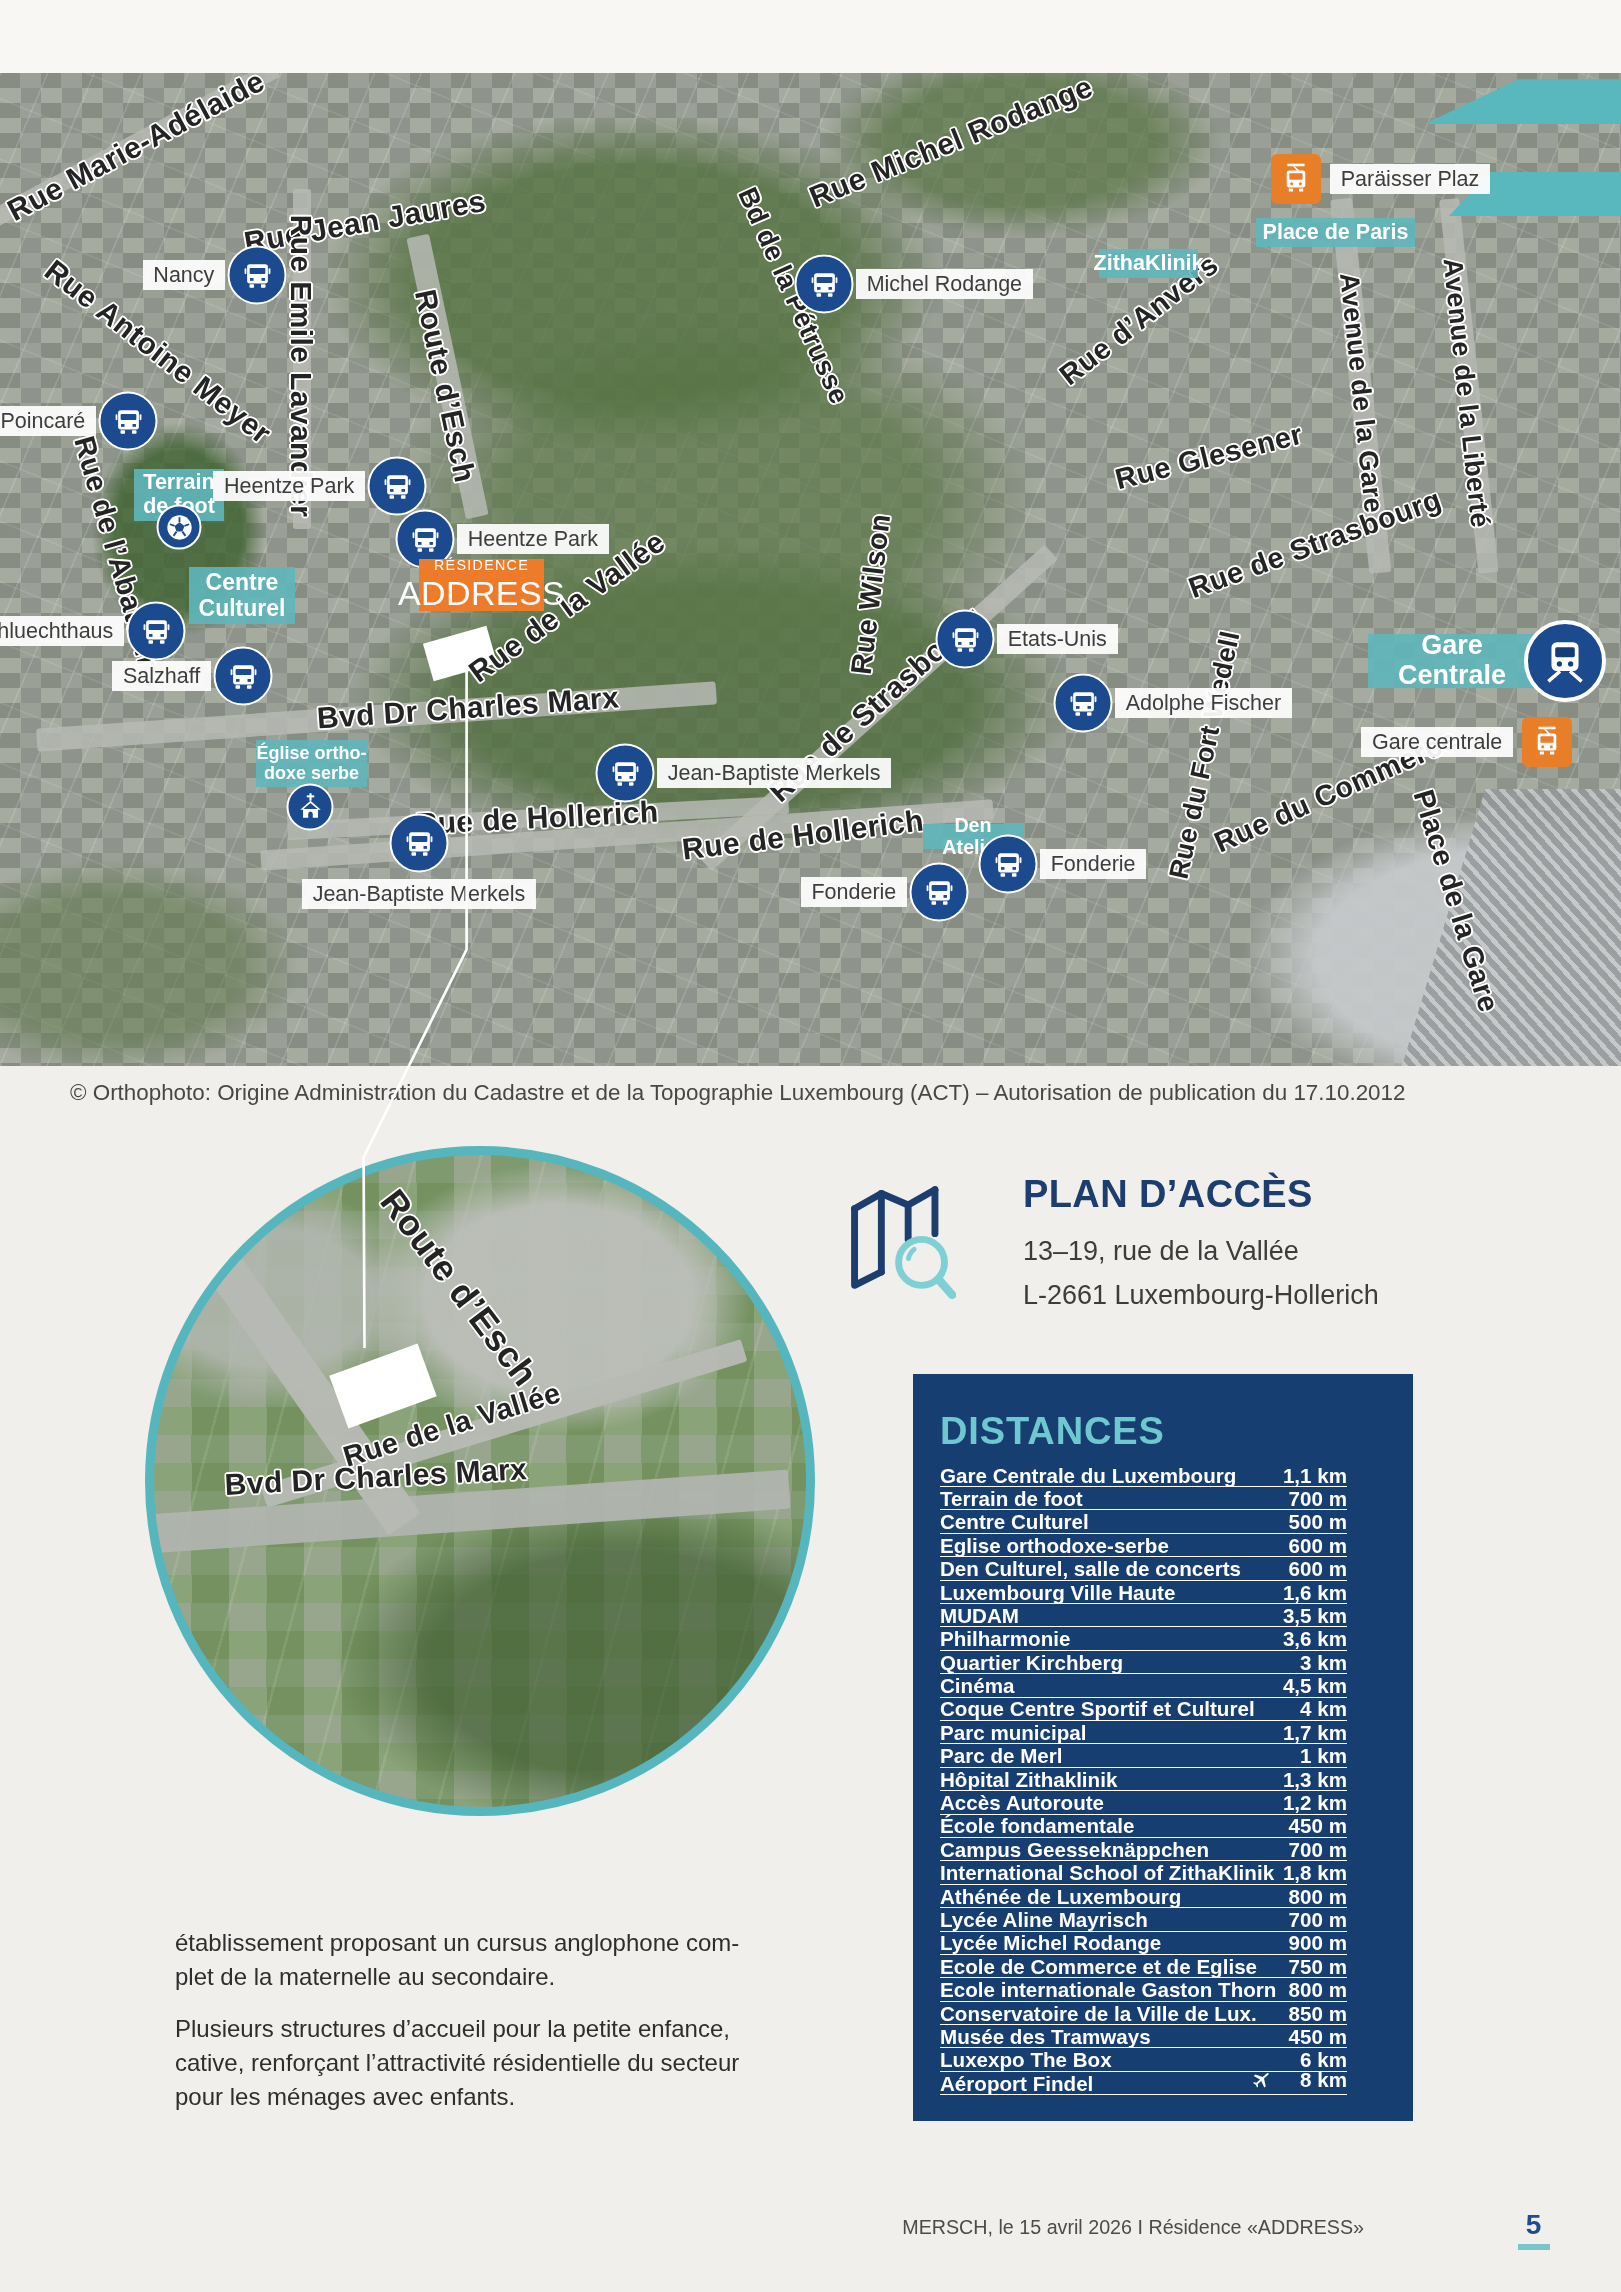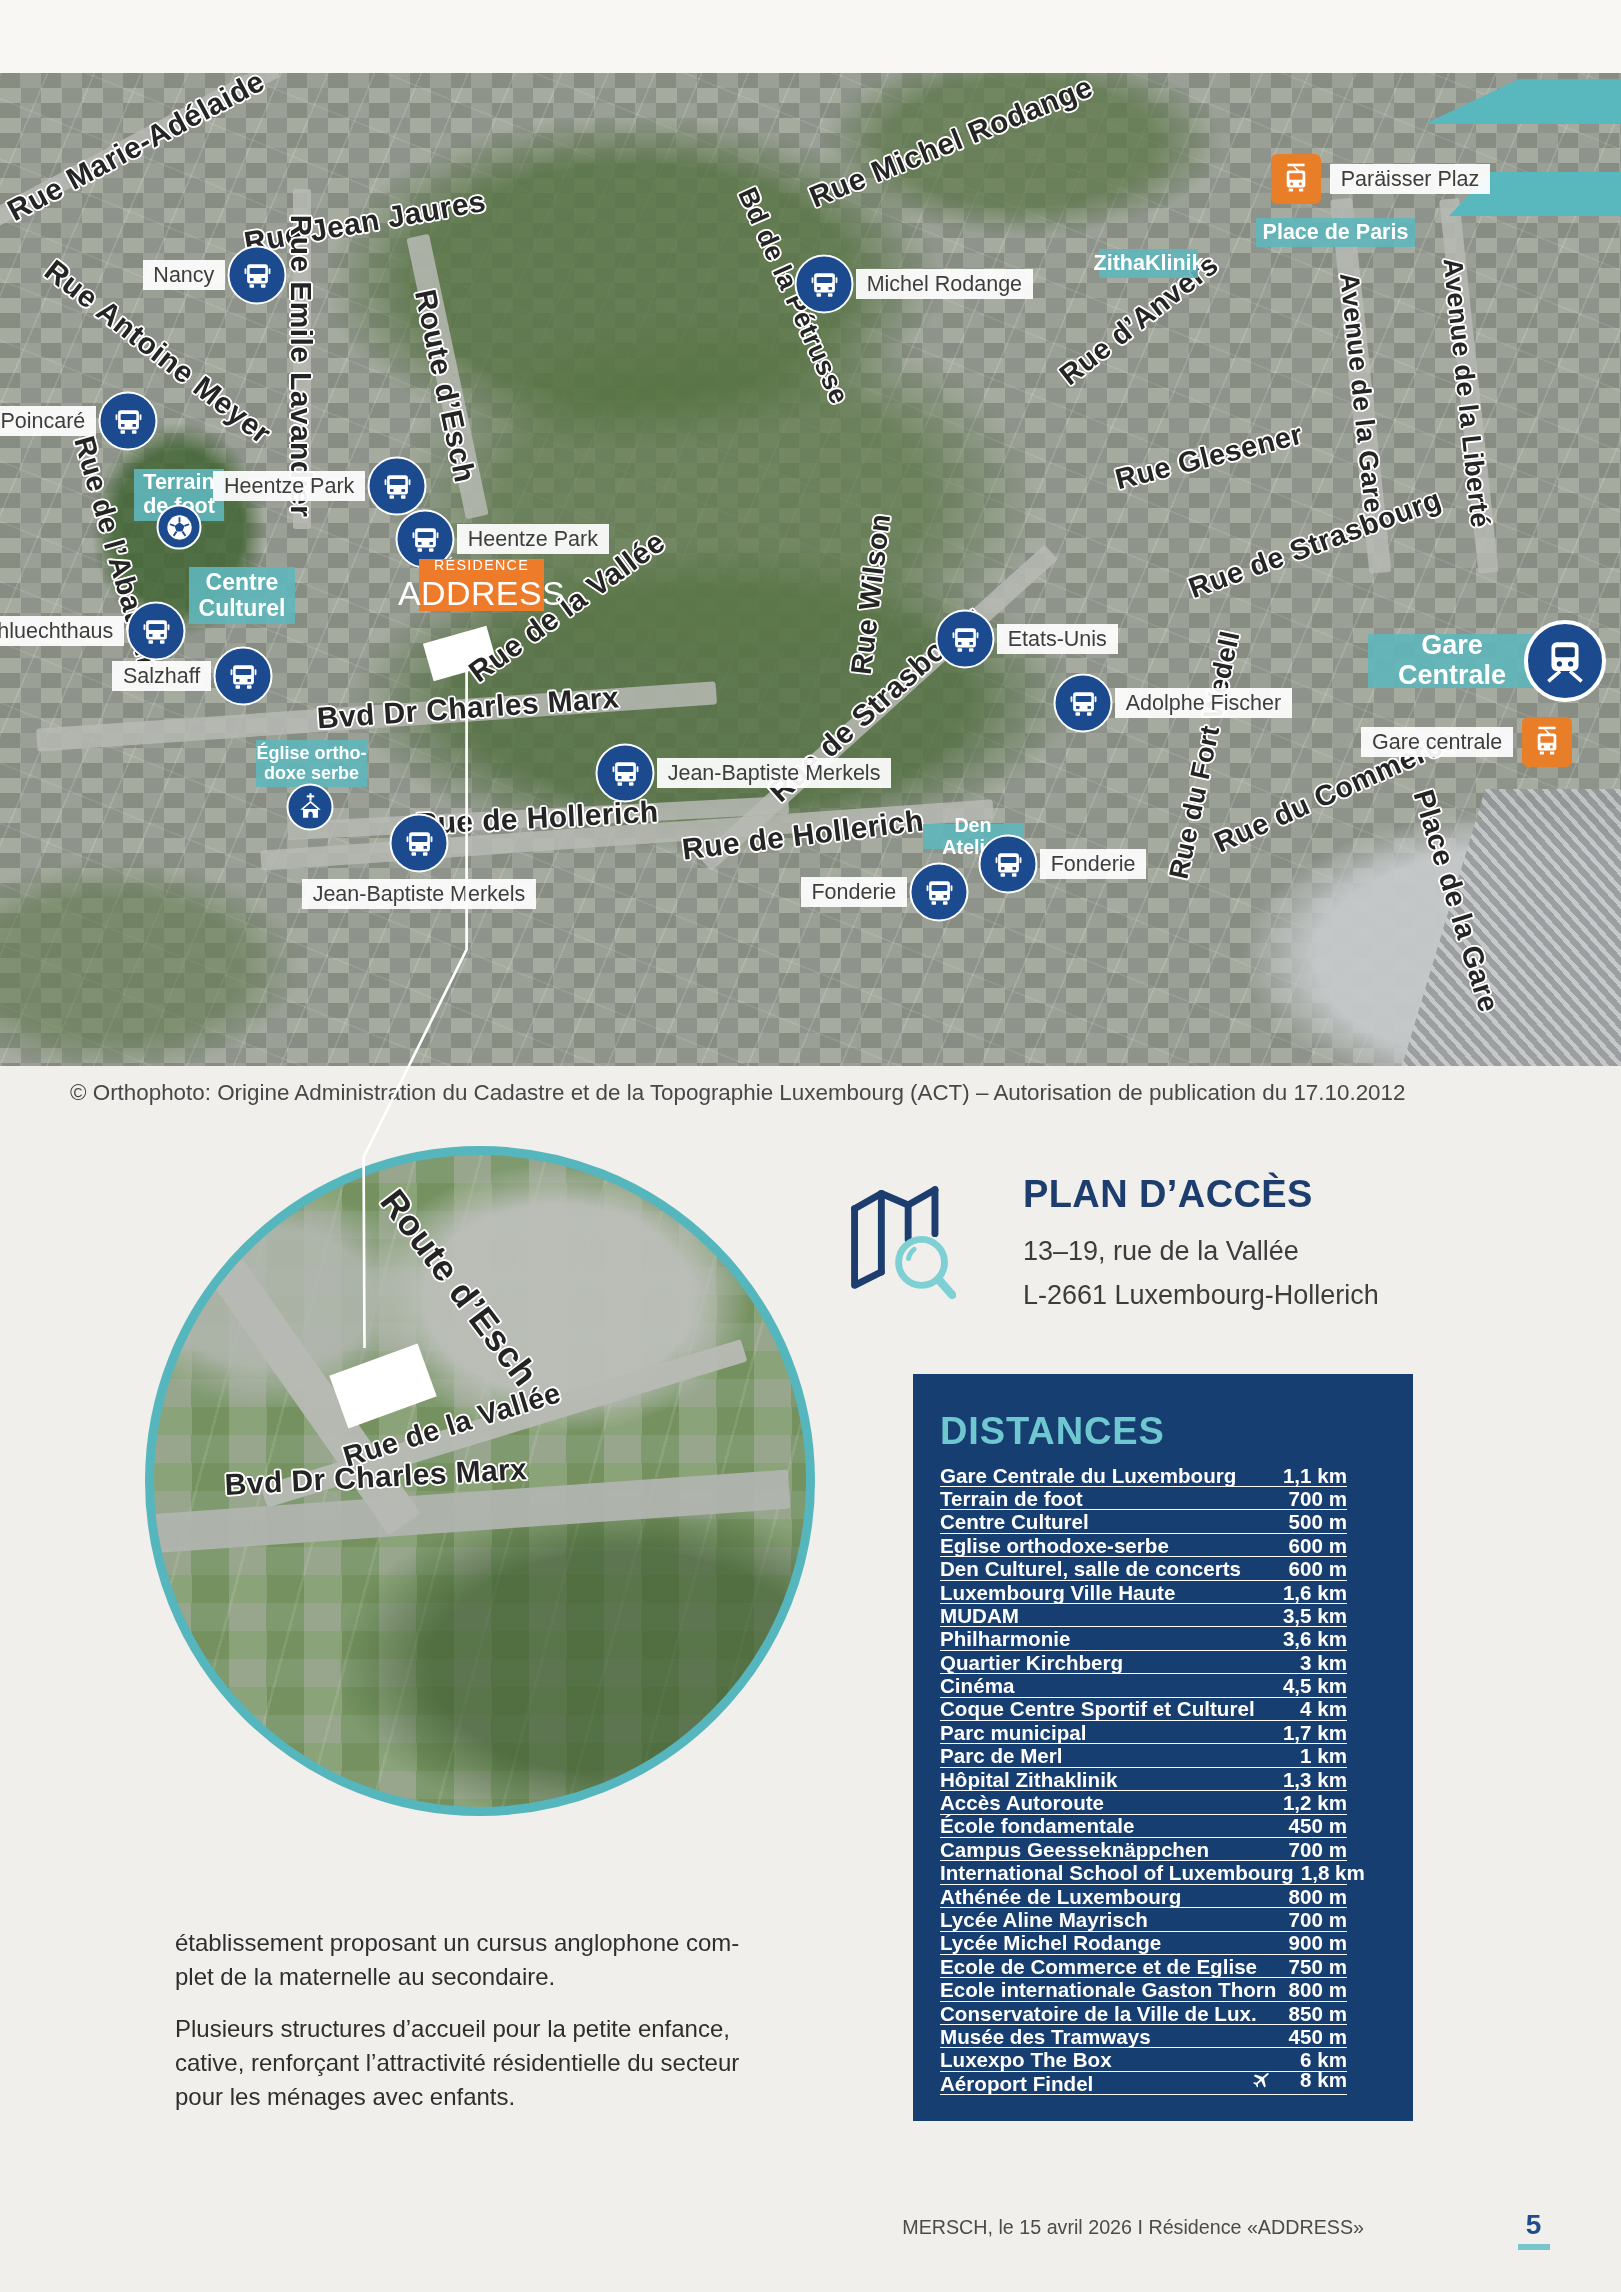--- a/index.html
+++ b/index.html
@@ -550,7 +550,7 @@
           <span class="val">700 m</span>
         </div>
         <div class="dist-row">
-          <span>International School of Luxembourg</span>
+          <span>International School of ZithaKlinik</span>
           <span class="val">1,8 km</span>
         </div>
         <div class="dist-row">

